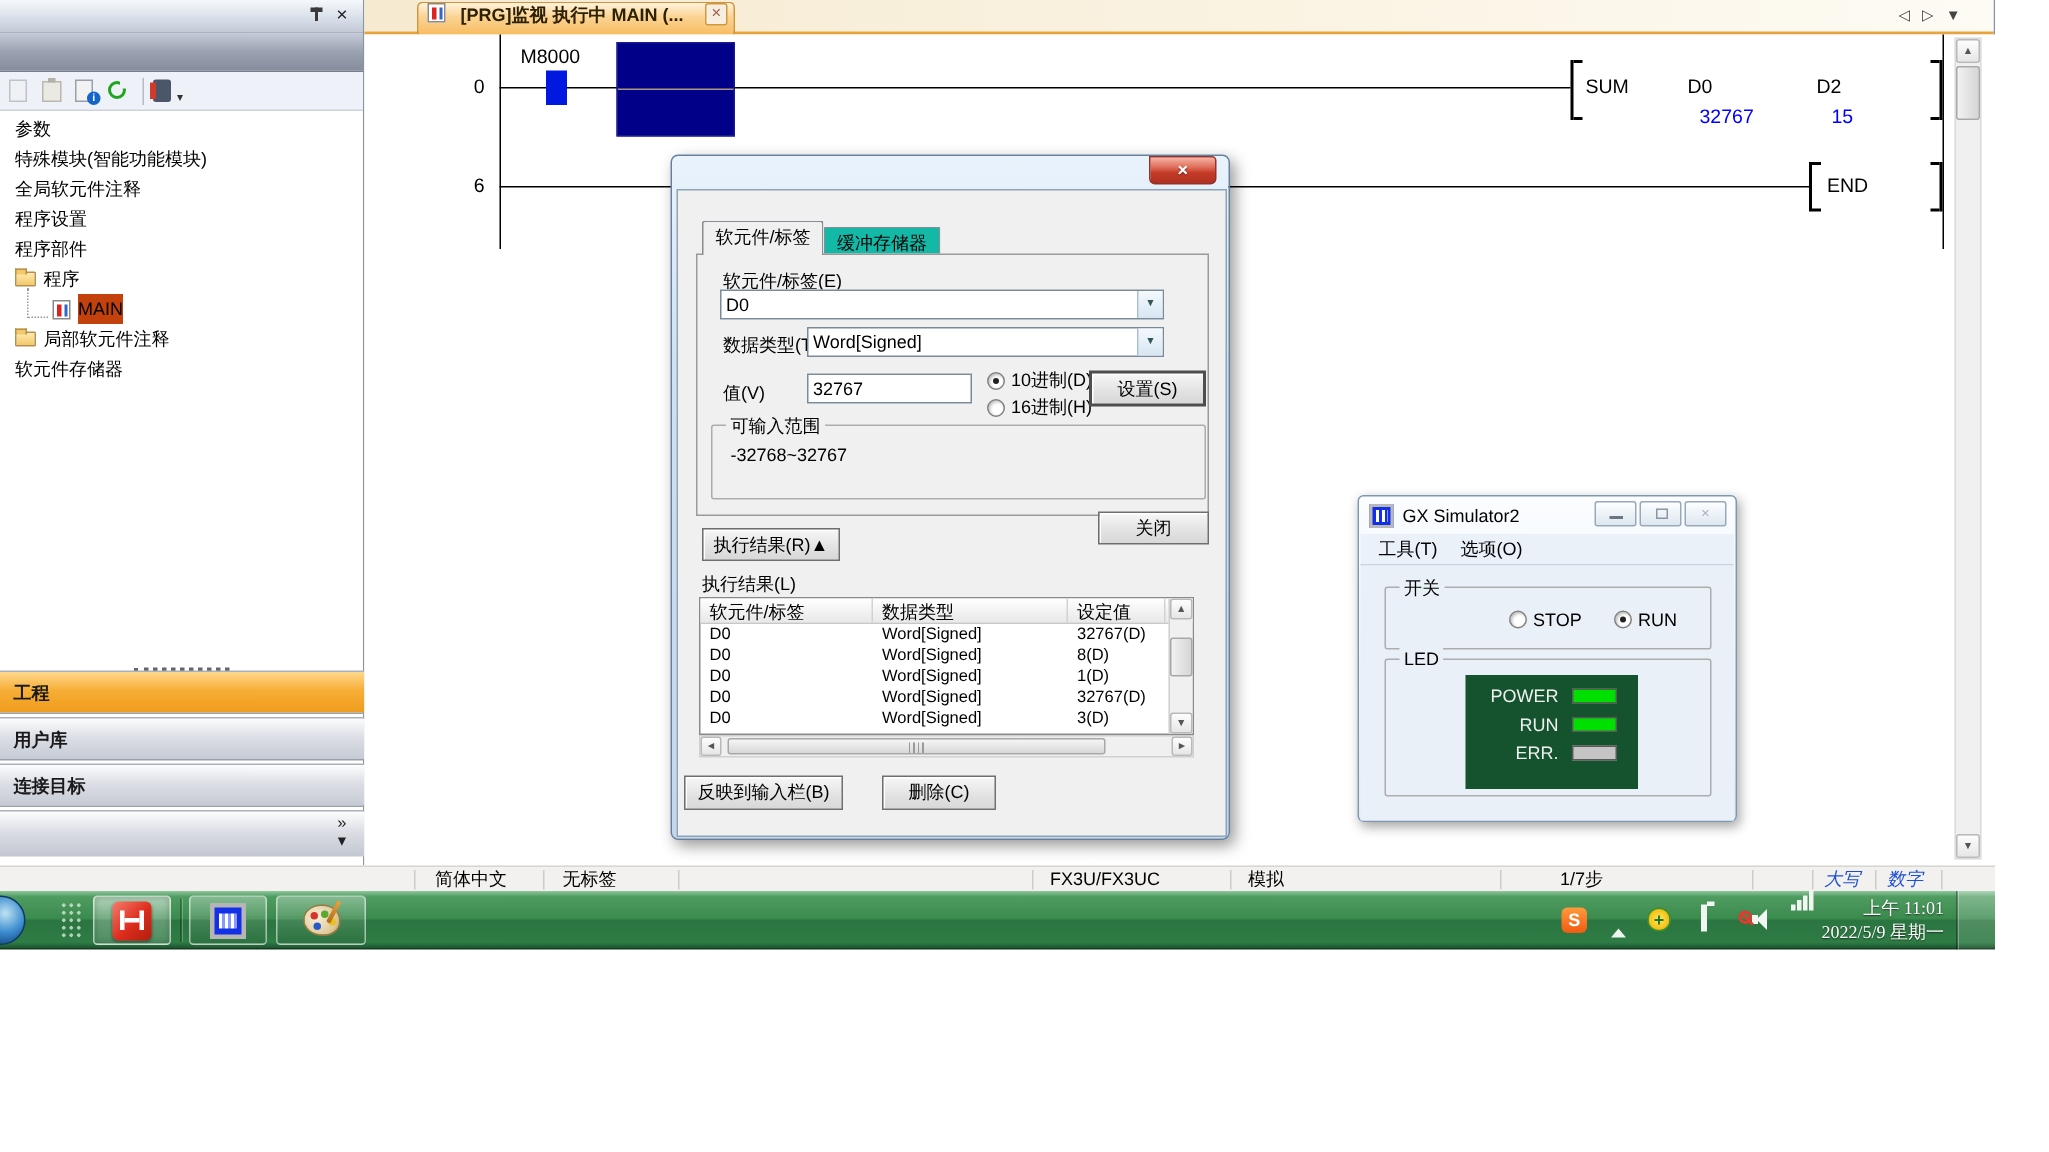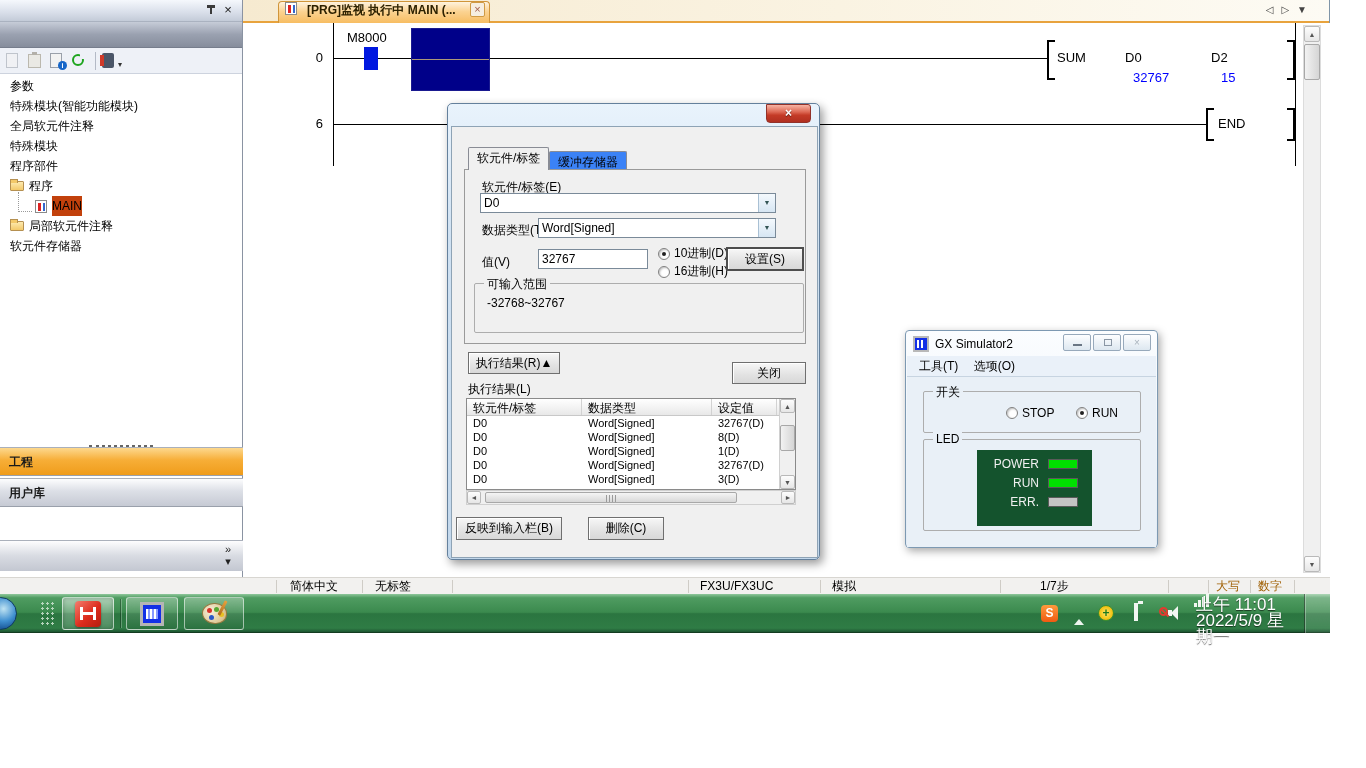--- a/index.html
+++ b/index.html
@@ -227,7 +227,7 @@
           <span>全局软元件注释</span>
         </div>
       <div class="trow">
-          <span>特殊模块</span>
+          <span>程序设置</span>
         </div>
       <div class="trow">
           <span>程序部件</span>

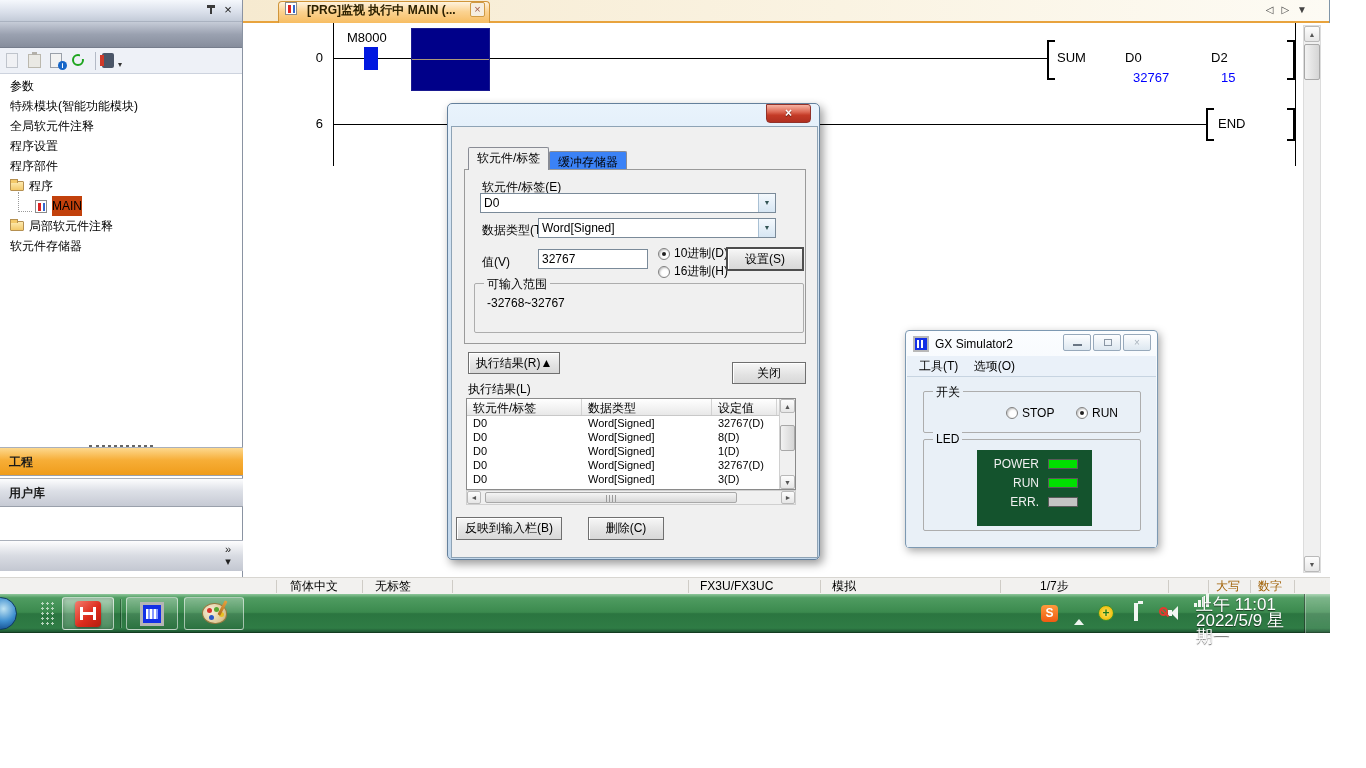--- a/index.html
+++ b/index.html
@@ -97,7 +97,7 @@
   .dlg-x { position:absolute; right:8px; top:0; width:45px; height:19px; border:1px solid #93322a; border-radius:0 3px 4px 4px;
     background:linear-gradient(#f7b4a4,#de6a56 40%,#c43b27 60%,#b03021); color:#fff; font-weight:bold; text-align:center; line-height:17px; font-size:12px; text-shadow:0 1px 1px rgba(0,0,0,.5); }
   .dlg-client { position:absolute; left:3px; top:22px; width:367px; height:432px; background:#f0f0f0; border:1px solid #8ea3b5; position:absolute; }
-  .dtab { position:absolute; height:21px; line-height:20px; padding:0 8px; border:1px solid #898c95; border-bottom:none; border-radius:2px 2px 0 0; background:#3b82f6; }
+  .dtab { position:absolute; height:21px; line-height:20px; padding:0 8px; border:1px solid #898c95; border-bottom:none; border-radius:2px 2px 0 0; background:#14b8a6; }
   .dtab.active { background:#f0f0f0; z-index:2; height:23px; margin-top:-2px; }
   .tabframe { position:absolute; border:1px solid #9a9a9a; background:#f0f0f0; }
   .combo { position:absolute; background:#fff; border:1px solid #7a8a99; display:flex; align-items:center; }

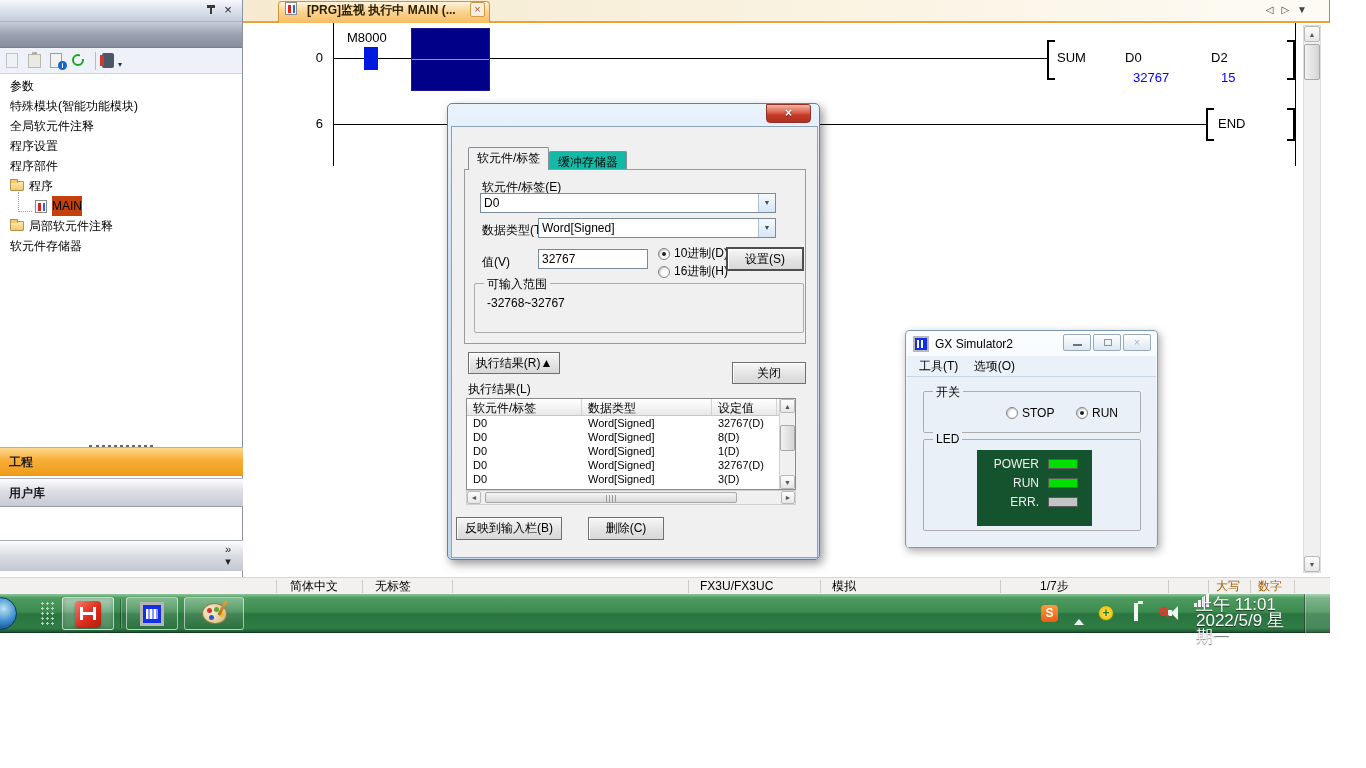--- a/index.html
+++ b/index.html
@@ -336,7 +336,7 @@
       </div>
 
       <div class="btn" style="position:absolute; left:16px; top:225px; width:92px; height:22px; line-height:20px">执行结果(R)▲</div>
-      <div class="btn" style="position:absolute; left:280px; top:235px; width:74px; height:22px; line-height:20px">关闭</div>
+      <div class="btn" style="position:absolute; left:280px; top:214px; width:74px; height:22px; line-height:20px">关闭</div>
 
       <div class="dlbl" style="left:16px; top:254px">执行结果(L)</div>
 

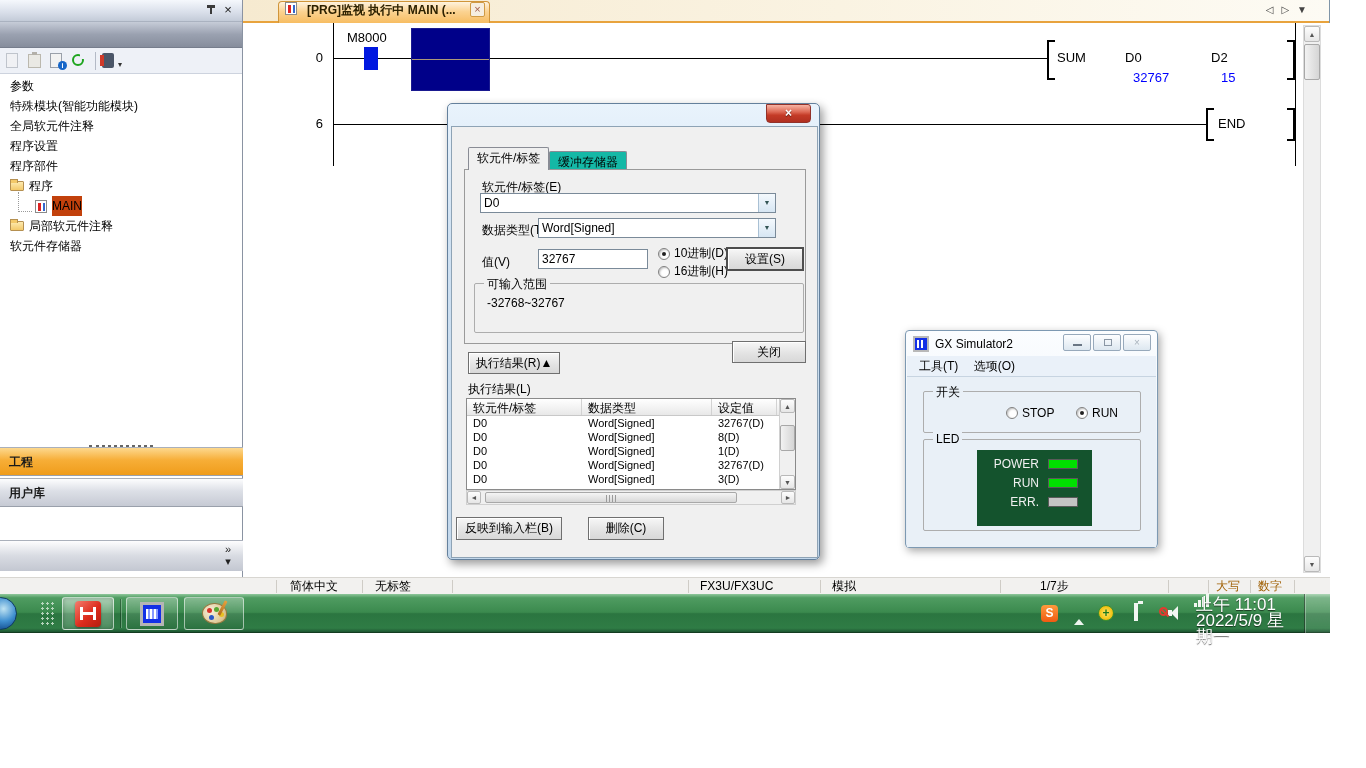--- a/index.html
+++ b/index.html
@@ -252,6 +252,7 @@
     <div class="splitter"><div></div></div>
     <div class="navbtn active" style="top:447px"><span>工程</span></div>
     <div class="navbtn" style="top:478px"><span>用户库</span></div>
+    <div class="navbtn" style="top:509px"><span>连接目标</span></div>
     <div class="navbottom">
       <span class="chev"><span>»</span><br><span>▾</span></span>
     </div>

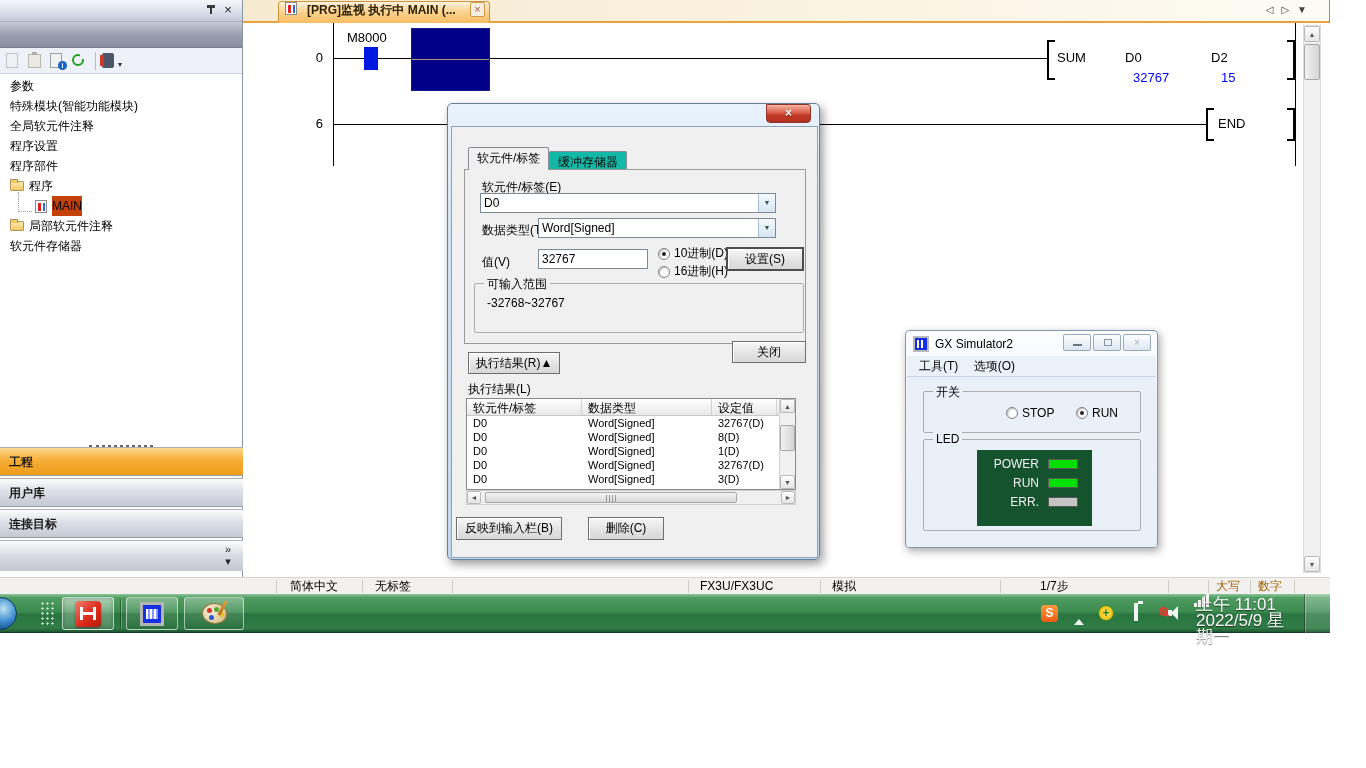--- a/index.html
+++ b/index.html
@@ -143,7 +143,7 @@
   #statusbar { position:absolute; left:0; top:577px; width:1330px; height:17px; background:#f2f1ef; border-top:1px solid #d8d6d1; }
   .st { position:absolute; top:1px; height:15px; line-height:15px; white-space:nowrap; }
   .stsep { position:absolute; top:2px; width:1px; height:13px; background:#cfccc6; }
-  .dim-t { color:#a16207; }
+  .dim-t { color:#1d4ed8;font-style:italic; }
 
   
   #taskbar { position:absolute; left:0; top:594px; width:1330px; height:39px;

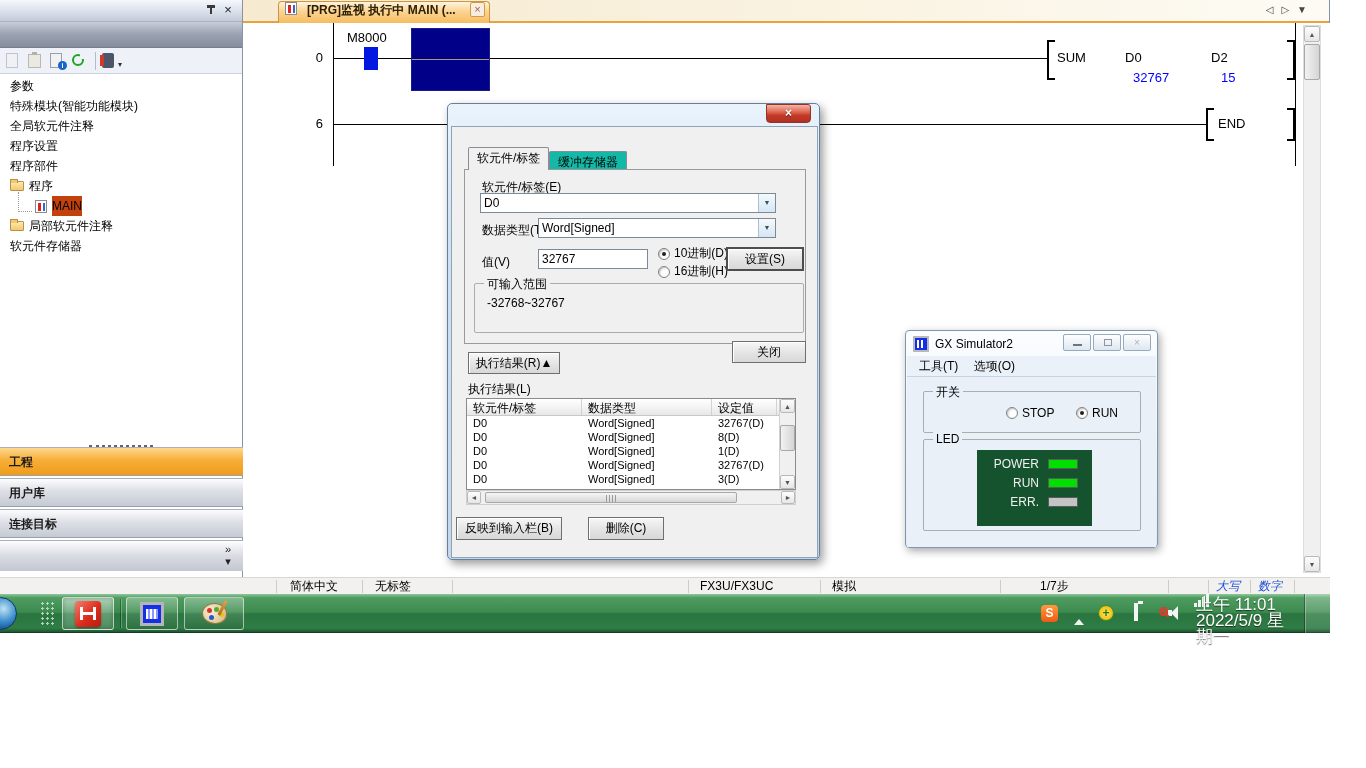--- a/index.html
+++ b/index.html
@@ -181,7 +181,7 @@
   .spk .no::after { content:""; position:absolute; left:-1px; top:3px; width:10px; height:2px; background:#e03b2f; transform:rotate(45deg); }
   .bars { position:relative; width:18px; height:14px; }
   .bars i { position:absolute; bottom:0; width:3px; background:#f2f6f2; }
-  .clock { position:absolute; right:34px; top:3px; width:100px; text-align:left; color:#fff; font-size:17px; line-height:16px; text-shadow:0 1px 1px rgba(0,0,0,.6); }
+  .clock { position:absolute; right:34px; top:3px; width:100px; text-align:right; color:#fff; font-size:12px; line-height:16px; text-shadow:0 1px 1px rgba(0,0,0,.6);font-family:Liberation Serif, serif; }
   .showdesk { position:absolute; right:0; top:0; width:26px; height:39px; border-left:1px solid rgba(0,0,0,.45);
     background:linear-gradient(rgba(255,255,255,.28),rgba(255,255,255,.08)); box-shadow:inset 1px 0 0 rgba(255,255,255,.3); }
 </style>

